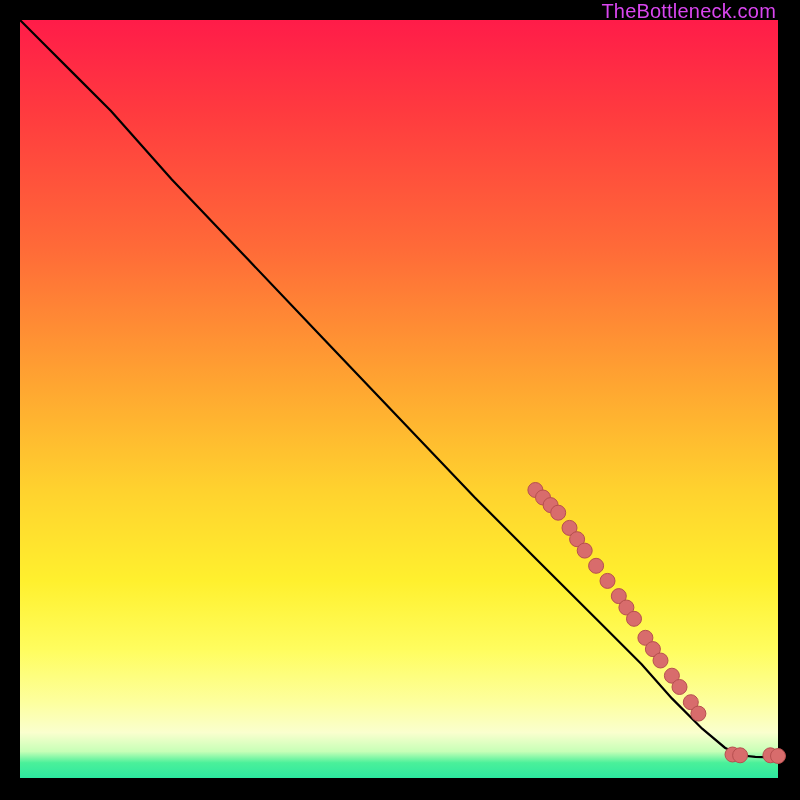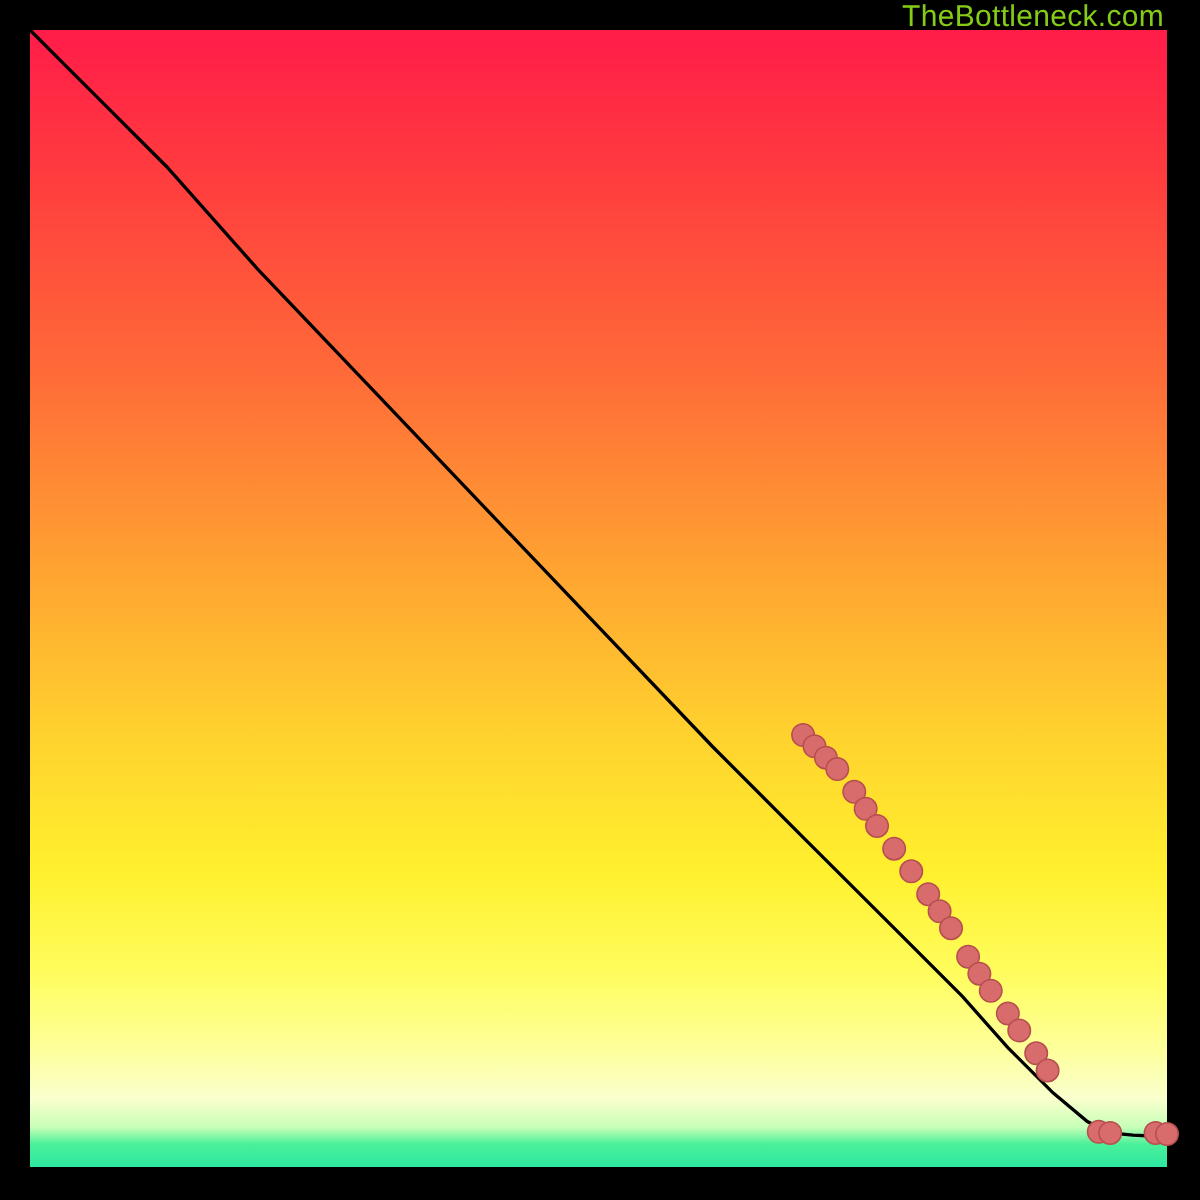--- a/index.html
+++ b/index.html
@@ -44,7 +44,7 @@
     position: absolute;
     top: 0px;
     right: 24px;
-    color: #84cc16;
+    color: #d946ef;
     font-size: 20px;
     font-weight: 500;
     letter-spacing: 0.2px;

